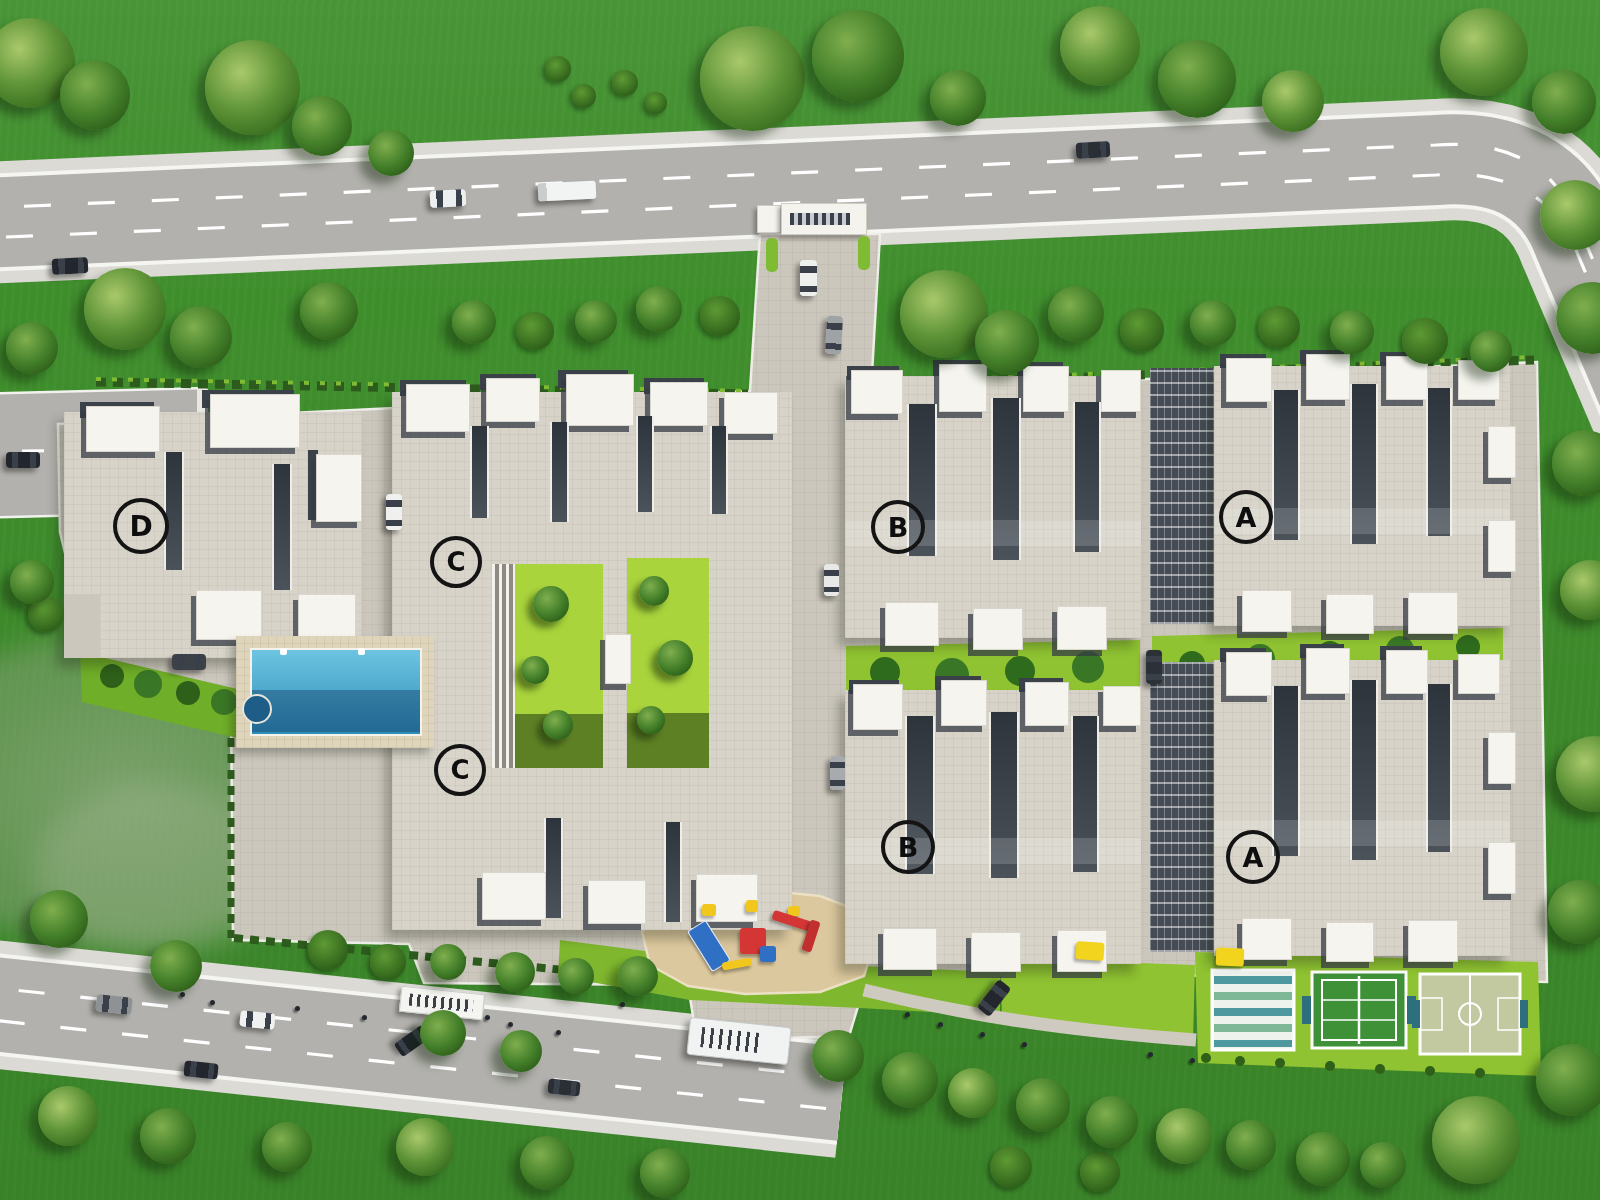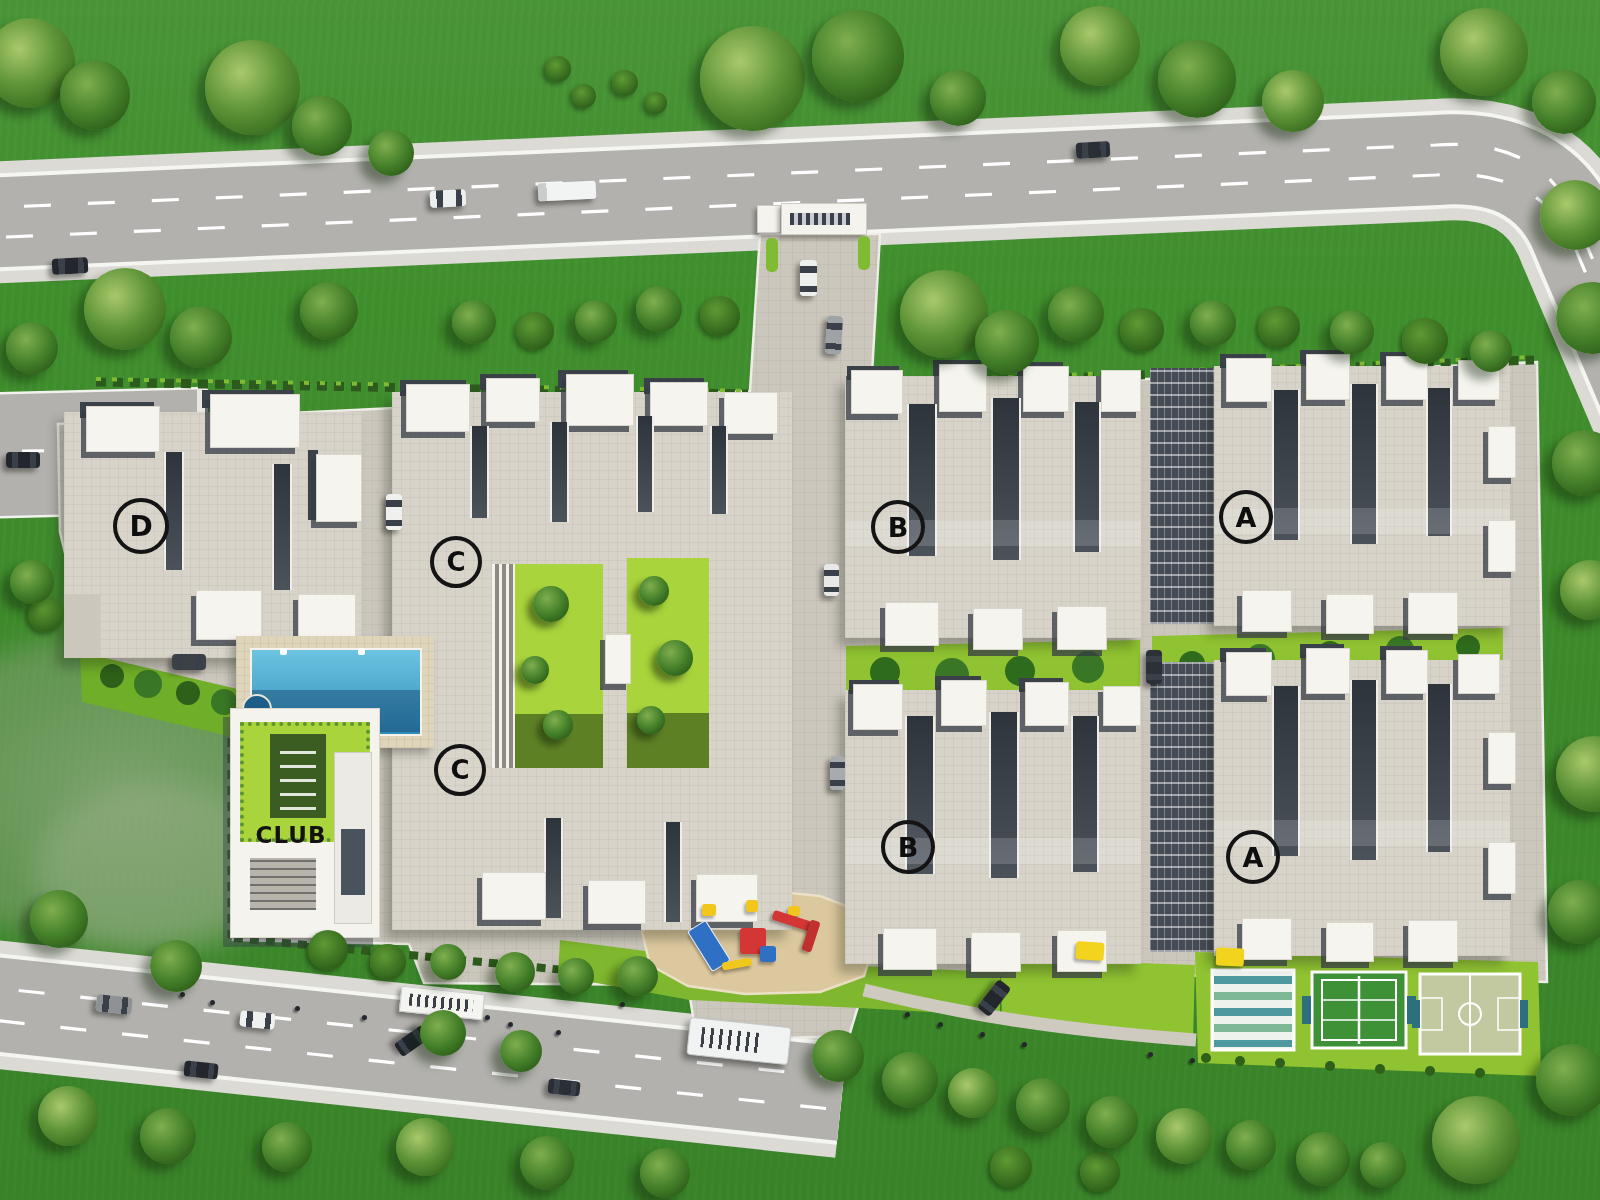--- a/index.html
+++ b/index.html
@@ -332,20 +332,6 @@
     <div class="abs" style="left:6px;top:58px;width:26px;height:26px;border-radius:50%;background:#1e5d88;border:2px solid #e8e4d8;"></div>
   </div>
 
-  <div class="bld" style="left:230px;top:708px;width:148px;height:228px;z-index:4;">
-    <div class="abs" style="left:0;top:0;width:148px;height:228px;background:#f4f3ee;border:1px solid #d9d6cd;box-shadow:-7px 9px 0 rgba(53,60,68,.45);"></div>
-    <div class="abs" style="left:10px;top:14px;width:122px;height:112px;background:#a9d43c;border:4px dotted #5e9330;">
-      <div class="abs" style="left:26px;top:8px;width:56px;height:84px;background:#3c5d22;">
-        <div class="abs" style="left:10px;top:8px;width:36px;height:68px;background:repeating-linear-gradient(0deg, rgba(255,255,255,.85) 0 3px, transparent 3px 14px);"></div>
-      </div>
-    </div>
-    <div class="club-txt" style="left:6px;top:114px;width:110px;font-size:23px;">CLUB</div>
-    <div class="abs" style="left:20px;top:150px;width:66px;height:52px;background:#b8b4ab;
-      background-image:repeating-linear-gradient(0deg, rgba(40,44,50,.5) 0 2px, transparent 2px 8px);"></div>
-    <div class="abs" style="left:104px;top:44px;width:36px;height:170px;background:#eceae4;border:1px solid #cfccc4;">
-      <div class="abs" style="left:6px;top:76px;width:24px;height:66px;background:#49535e;"></div>
-    </div>
-  </div>
 
   <div class="play" style="left:698px;top:922px;width:20px;height:46px;background:#2f6fc4;transform:rotate(-32deg);border:1px solid #e6eefc;"></div>
   <div class="play" style="left:740px;top:928px;width:26px;height:26px;background:#d43535;"></div>

